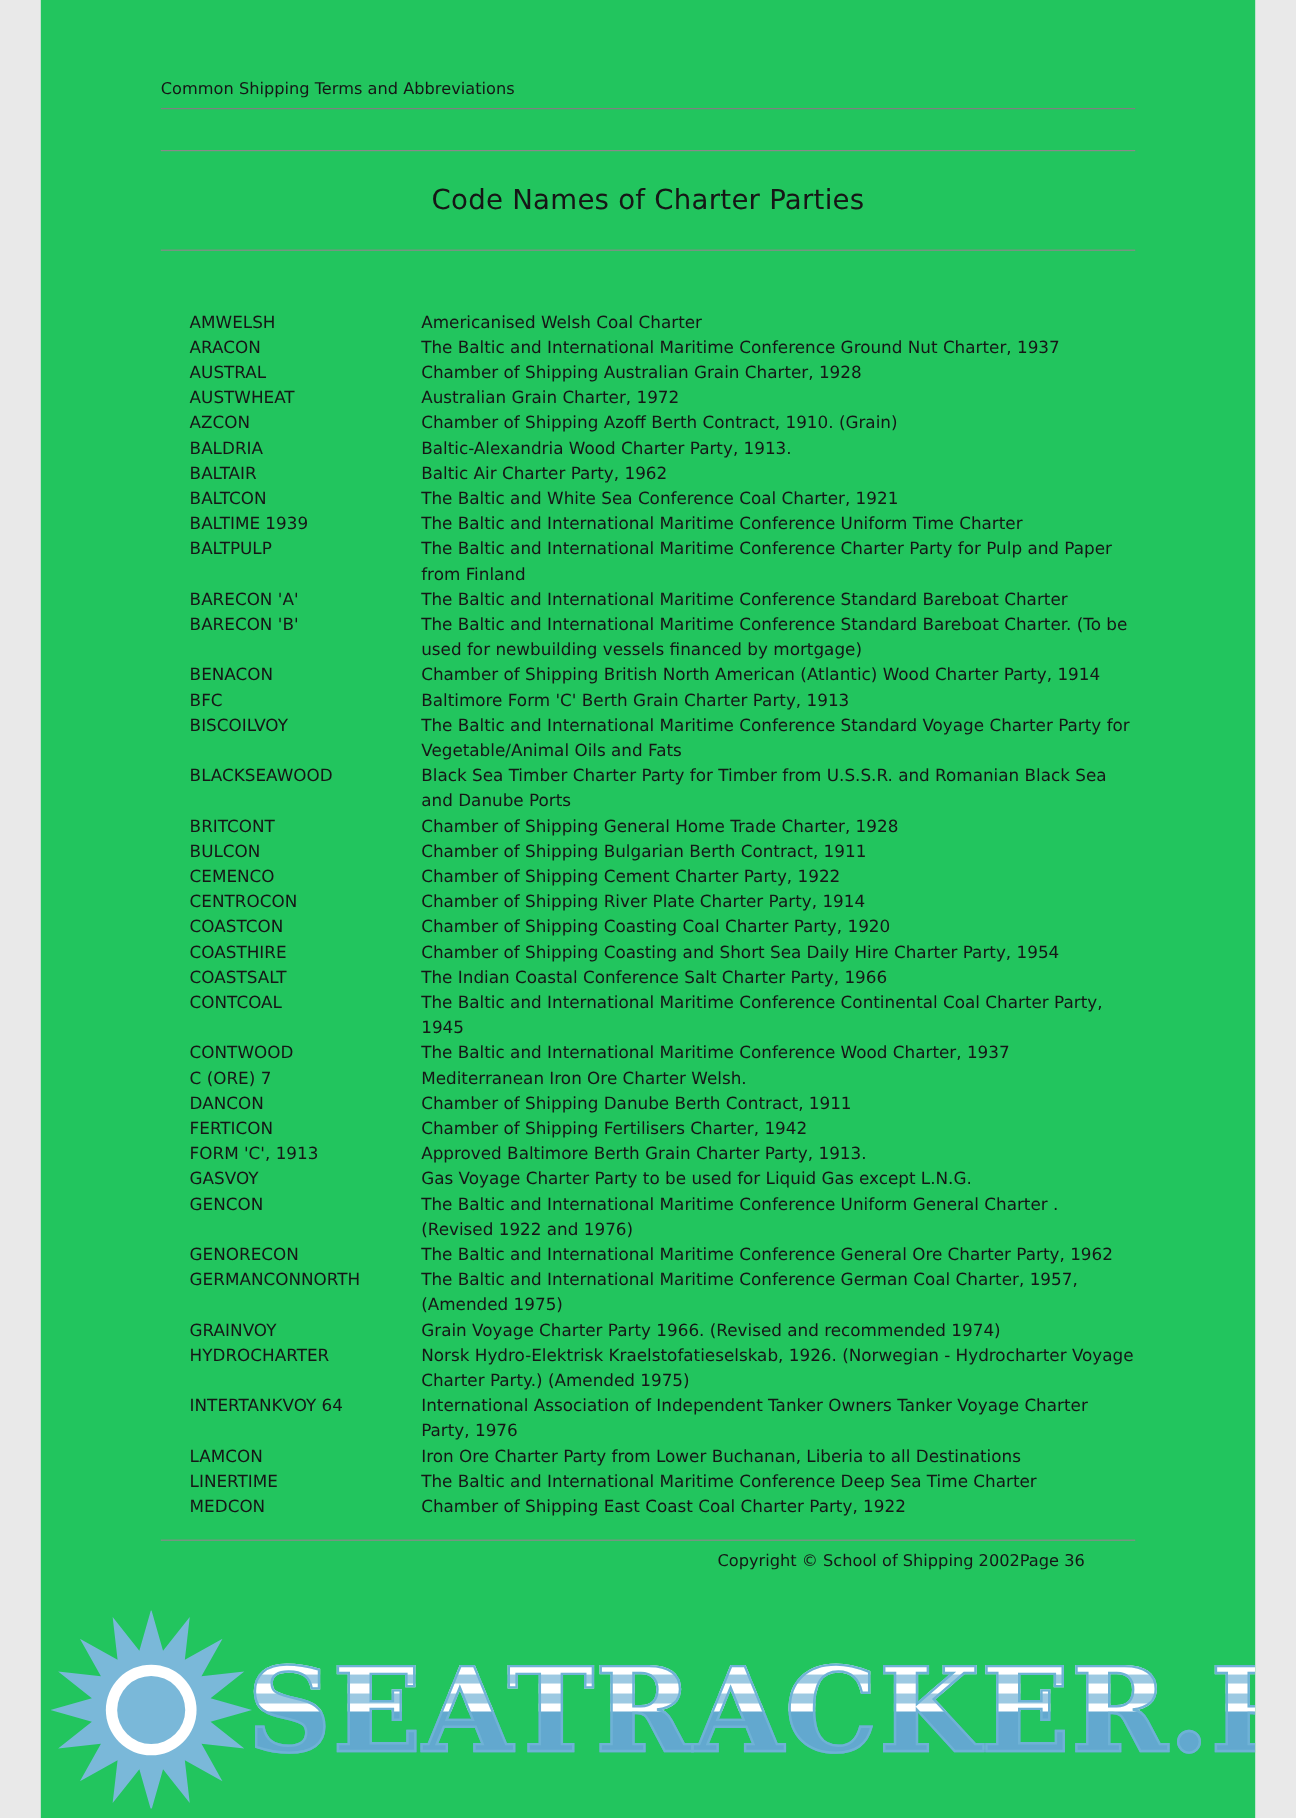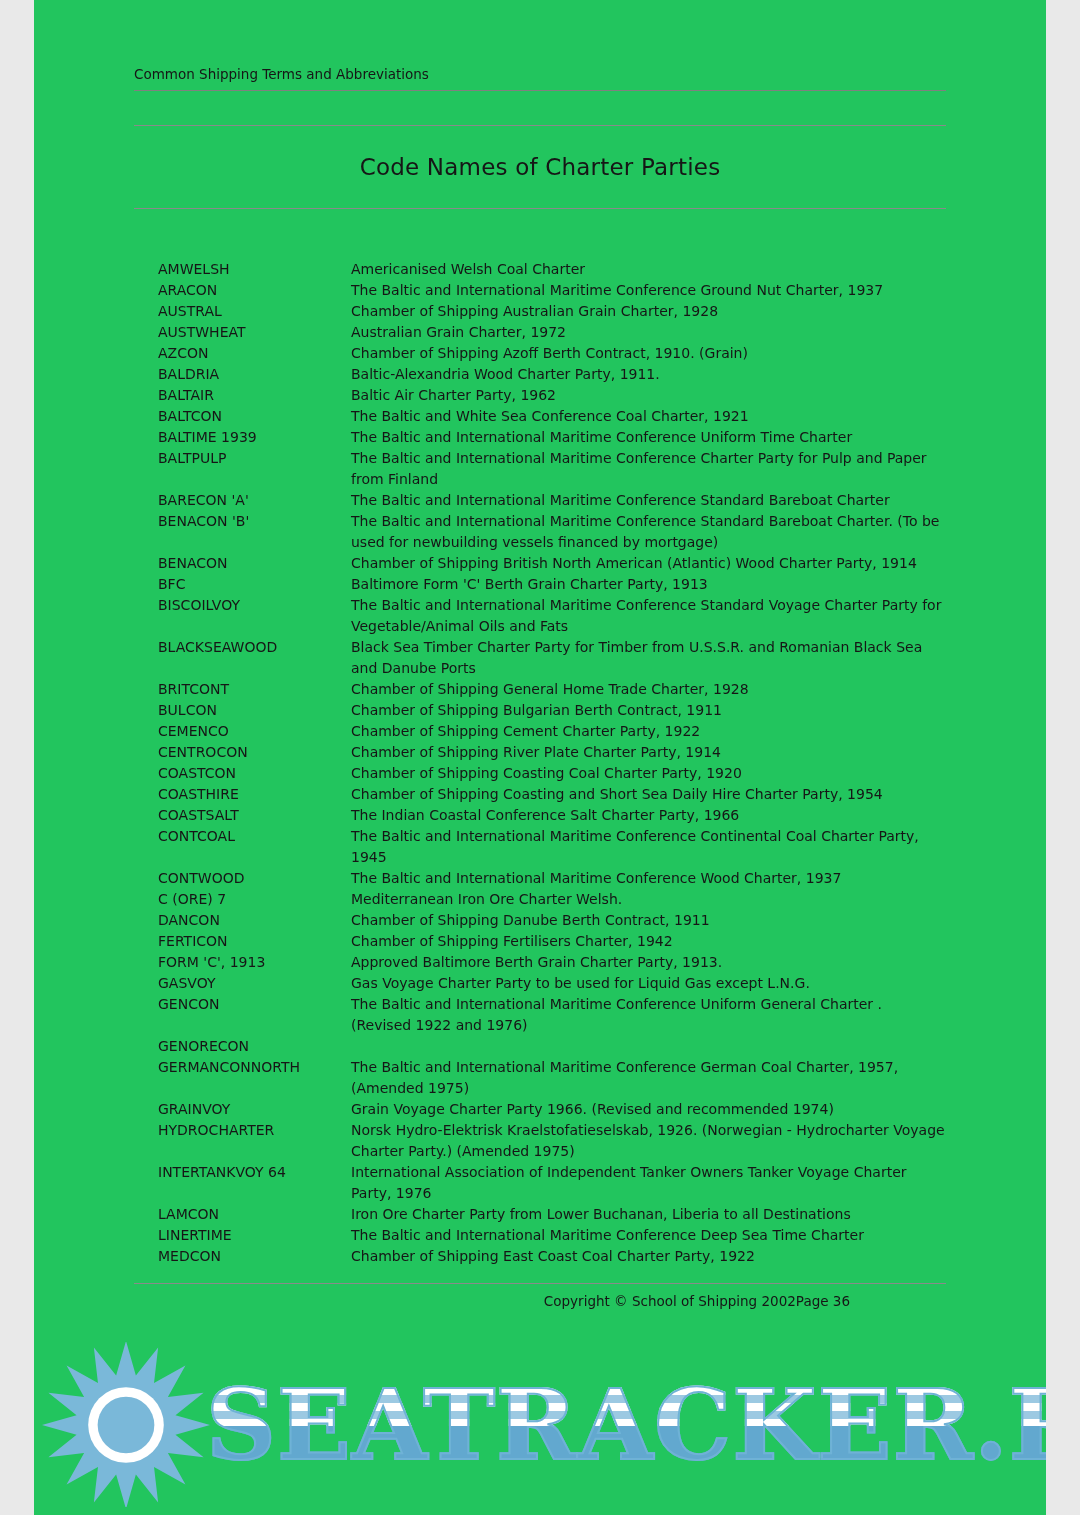--- a/index.html
+++ b/index.html
@@ -129,7 +129,7 @@
 
       <div class="entry-row">
         <div class="entry-code">BALDRIA</div>
-        <div class="entry-desc">Baltic-Alexandria Wood Charter Party, 1911.</div>
+        <div class="entry-desc">Baltic-Alexandria Wood Charter Party, 1913.</div>
       </div>
 
       <div class="entry-row">

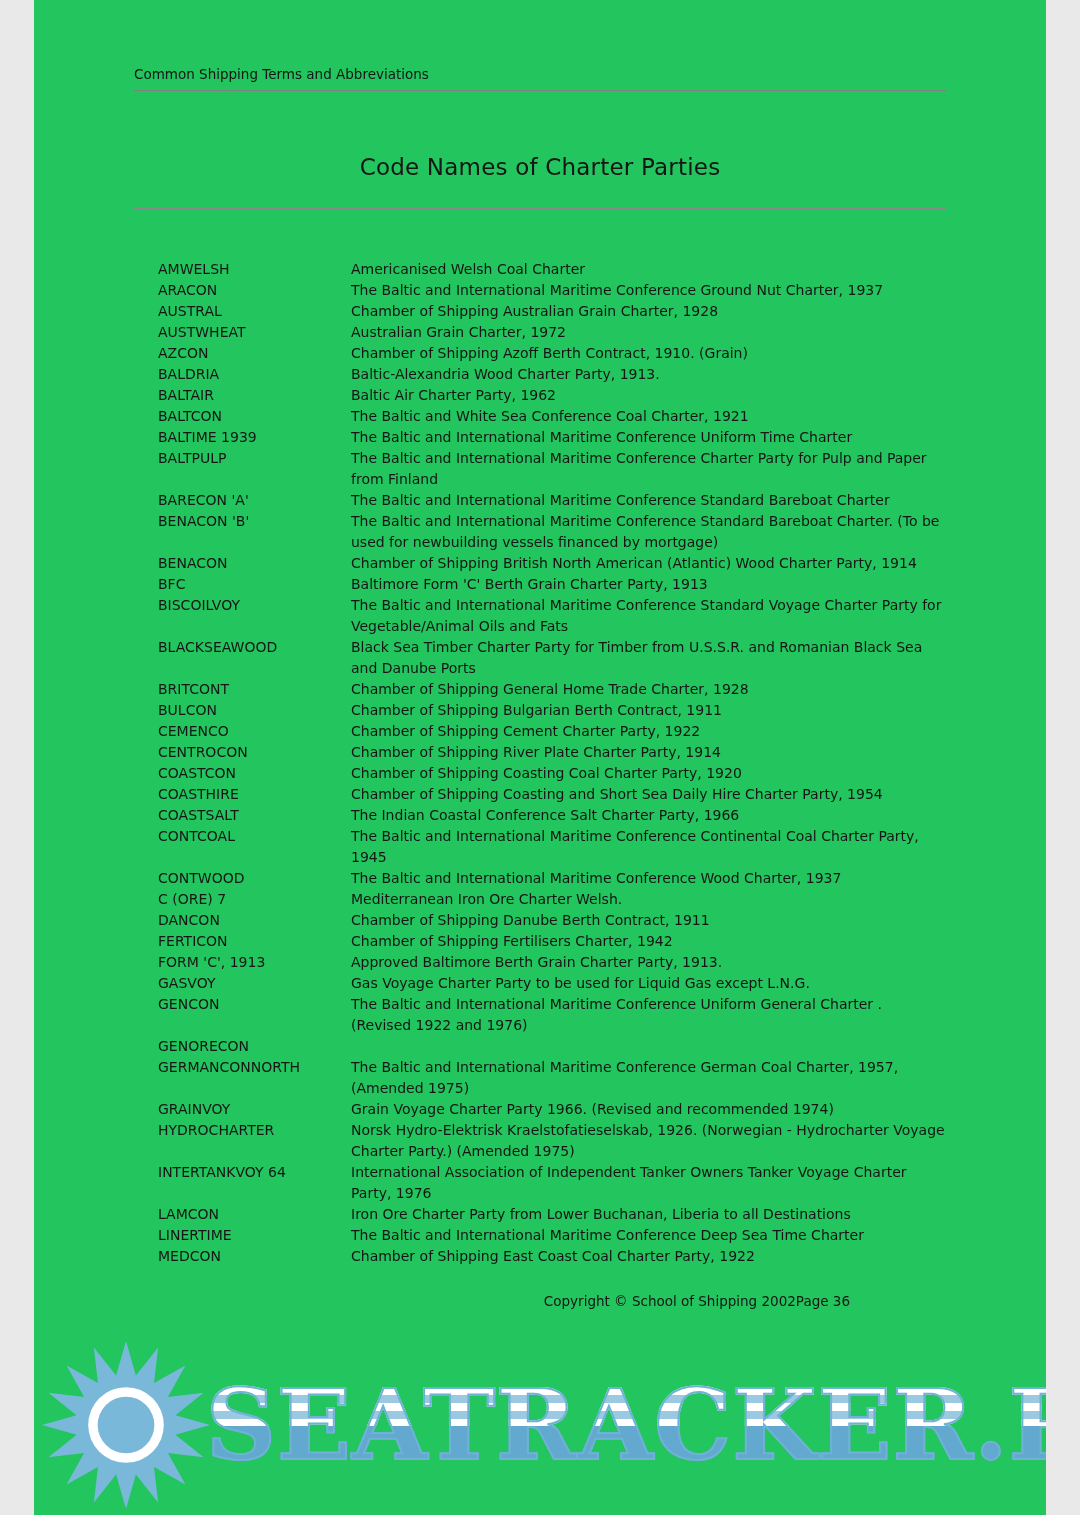--- a/index.html
+++ b/index.html
@@ -158,7 +158,7 @@
       </div>
 
       <div class="entry-row">
-        <div class="entry-code">BENACON 'B'</div>
+        <div class="entry-code">BARECON 'B'</div>
         <div class="entry-desc">The Baltic and International Maritime Conference Standard Bareboat Charter. (To be used for newbuilding vessels financed by mortgage)</div>
       </div>
 

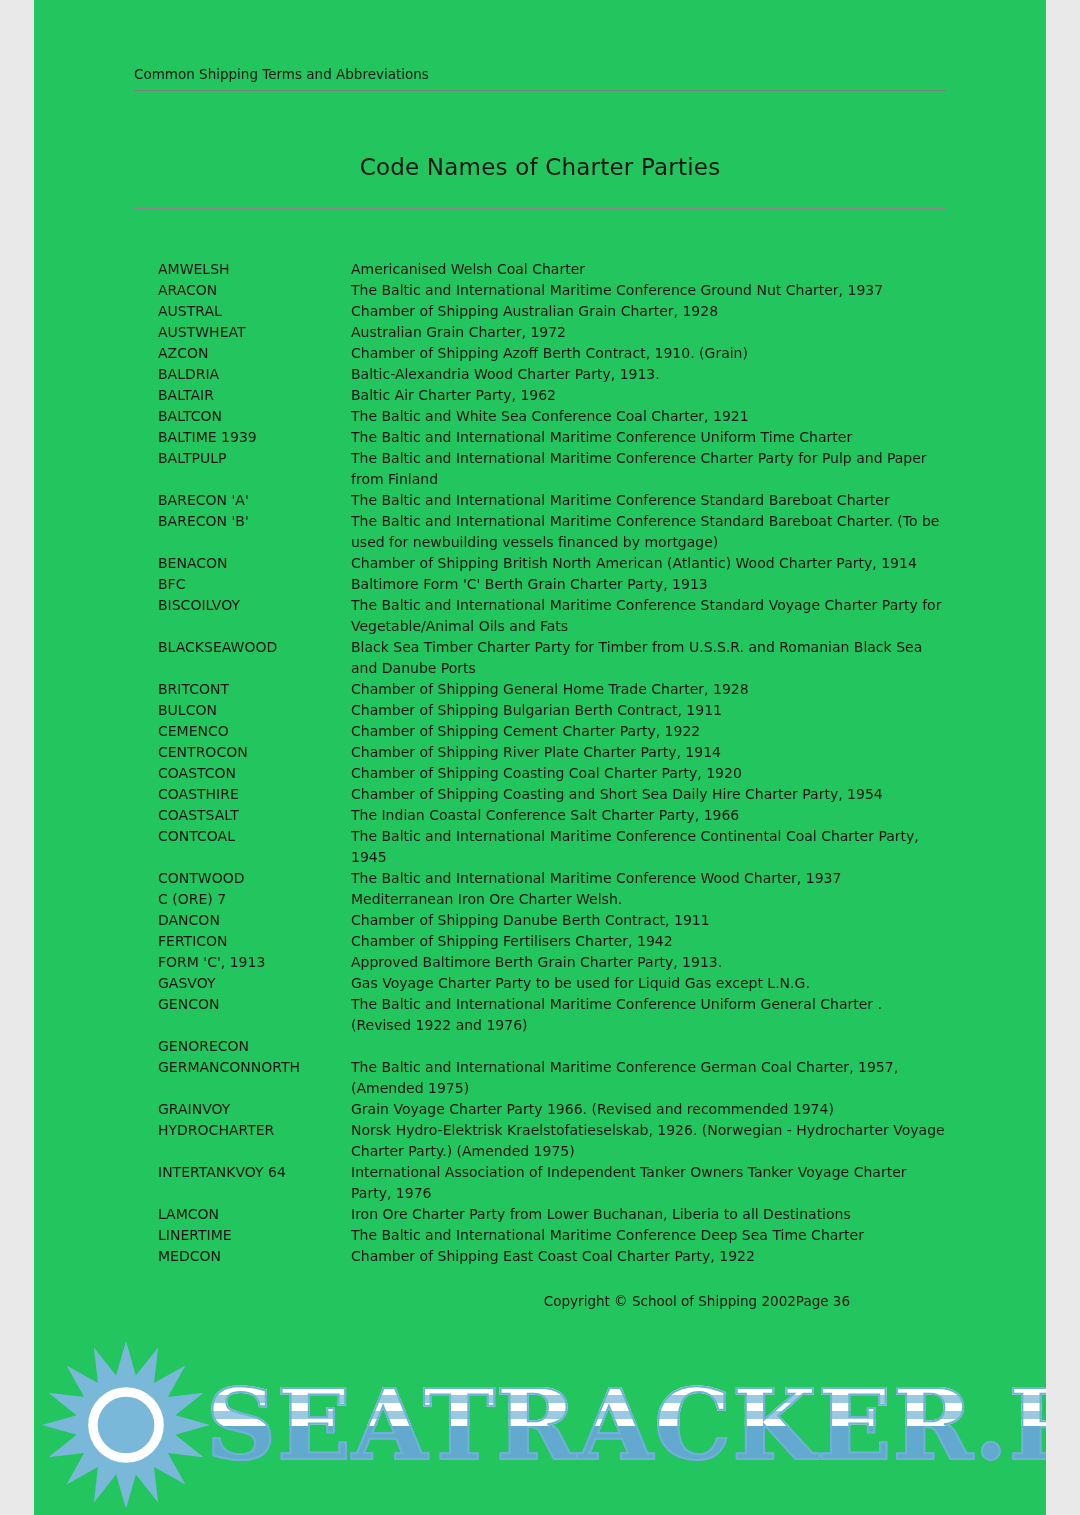--- a/index.html
+++ b/index.html
@@ -259,6 +259,7 @@
 
       <div class="entry-row">
         <div class="entry-code">GENORECON</div>
+        <div class="entry-desc">The Baltic and International Maritime Conference General Ore Charter Party, 1962</div>
       </div>
 
       <div class="entry-row">

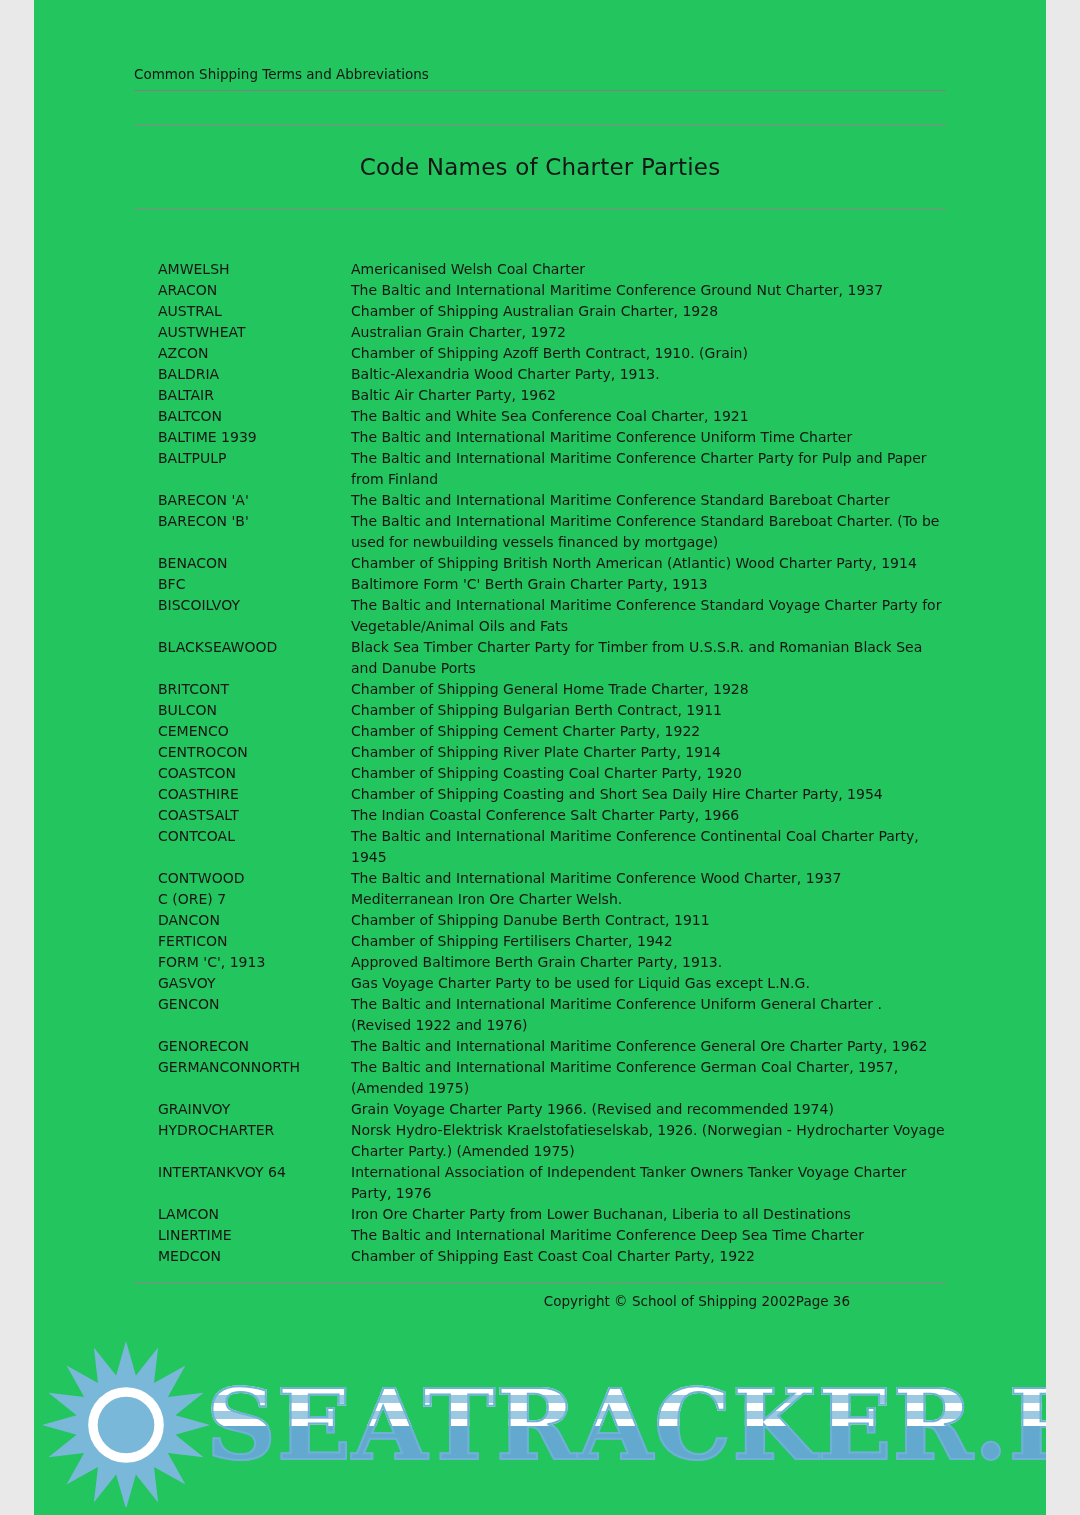--- a/index.html
+++ b/index.html
@@ -51,7 +51,7 @@
     justify-content: flex-end;
     font-size: 13.5px;
   }
-  .footer .page-num { margin-right: 96px; }
+  .footer .page-num { margin-right: 42px; }
   .watermark {
     position: absolute;
     left: 8px;

